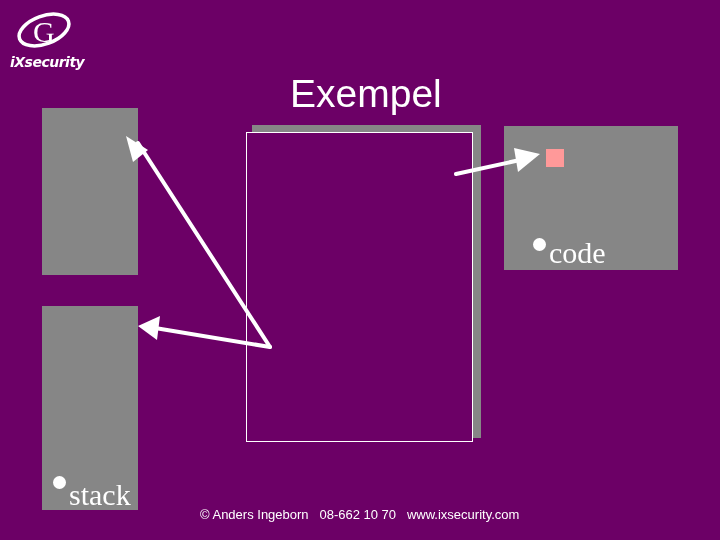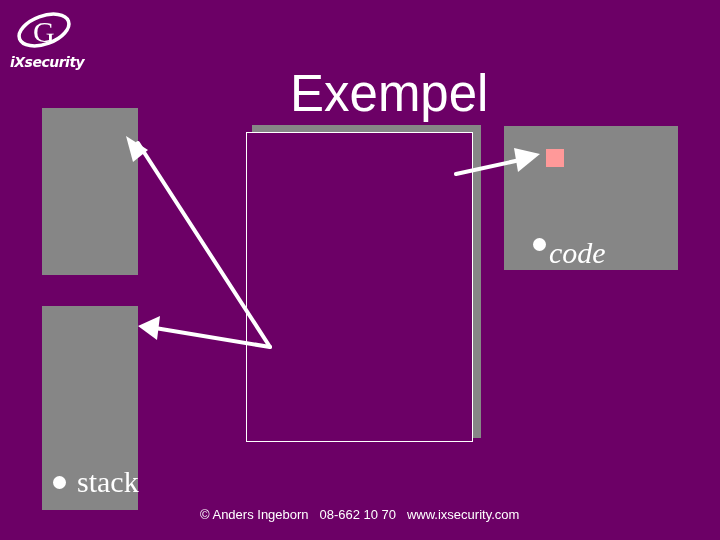--- a/index.html
+++ b/index.html
@@ -19,7 +19,7 @@
     }
     .title {
       position: absolute; left: 290px; top: 70px;
-      font-size: 51px; line-height: 48px; color: #ffffff;
+      font-size: 39px; line-height: 48px; color: #ffffff;
     }
     .box { position: absolute; background: #868686; }
     .box-stack-top { left: 42px; top: 108px; width: 96px; height: 167px; }

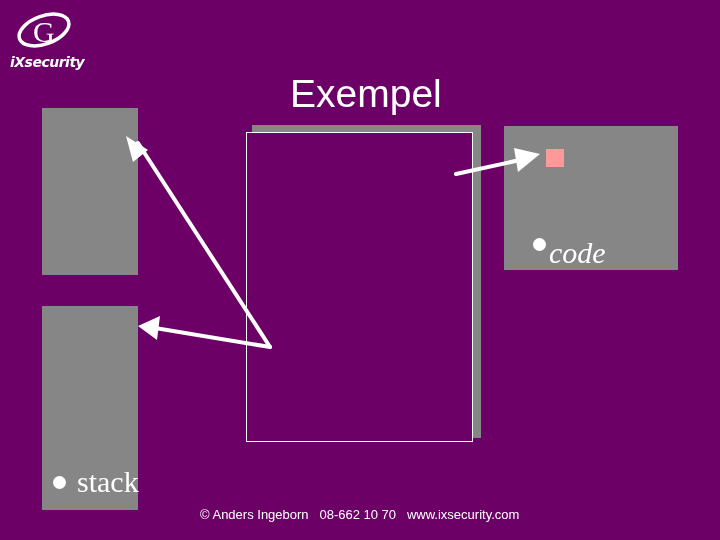--- a/index.html
+++ b/index.html
@@ -38,7 +38,7 @@
     .bullet-dot {
       position: absolute; width: 13px; height: 13px; border-radius: 50%; background: #ffffff;
     }
-    .label-code { left: 549px; top: 238px; font-style: italic; }
+    .label-code { left: 549px; top: 238px; }
     .dot-code { left: 533px; top: 238px; }
     .label-stack { left: 69px; top: 467px; margin-left: 8px; }
     .dot-stack { left: 53px; top: 476px; }

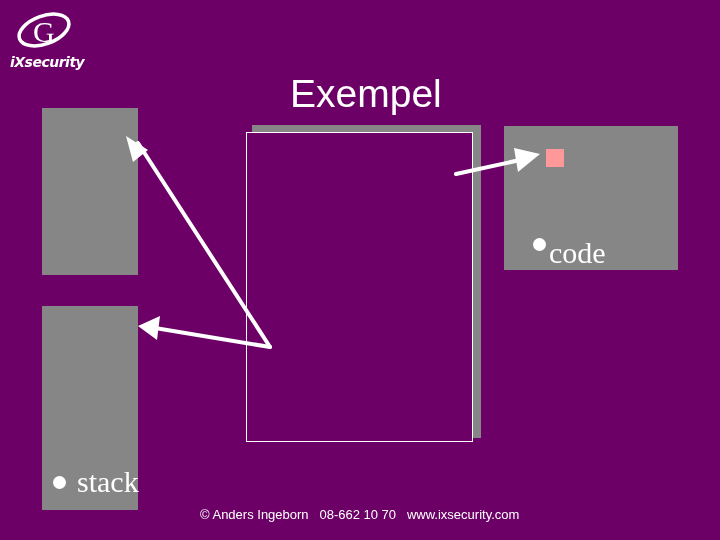--- a/index.html
+++ b/index.html
@@ -40,7 +40,7 @@
     }
     .label-code { left: 549px; top: 238px; }
     .dot-code { left: 533px; top: 238px; }
-    .label-stack { left: 69px; top: 467px; margin-left: 8px; }
+    .label-stack { left: 69px; top: 480px; }
     .dot-stack { left: 53px; top: 476px; }
     .footer {
       position: absolute; left: 186px; top: 507px;

